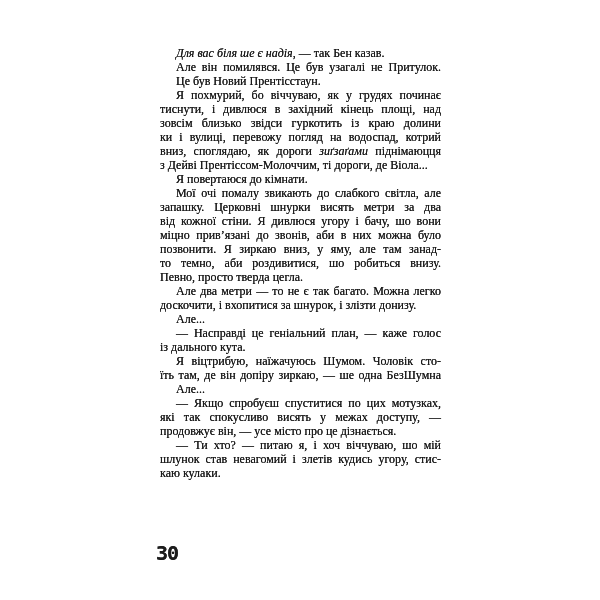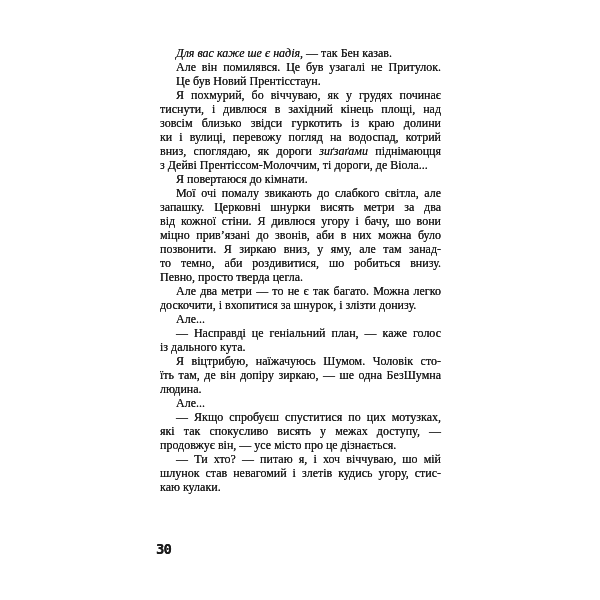--- a/index.html
+++ b/index.html
@@ -52,7 +52,7 @@
 
 <div class="page" style="background: rgb(255, 255, 255);">
   <div class="text-block" id="text-block" style="color: rgb(28, 28, 28);">
-      <div class="line nj ind"><span class="it">Для вас каже ше є надія</span><span>, — так Бен казав.</span></div>
+      <div class="line nj ind"><span class="it">Для вас біля ше є надія</span><span>, — так Бен казав.</span></div>
       <div class="line j ind"><span>Але він помилявся. Це був узагалі не Притулок.</span></div>
       <div class="line nj ind"><span>Це був Новий Прентісстаун.</span></div>
       <div class="line j ind"><span>Я похмурий, бо віччуваю, як у грудях починає</span></div>

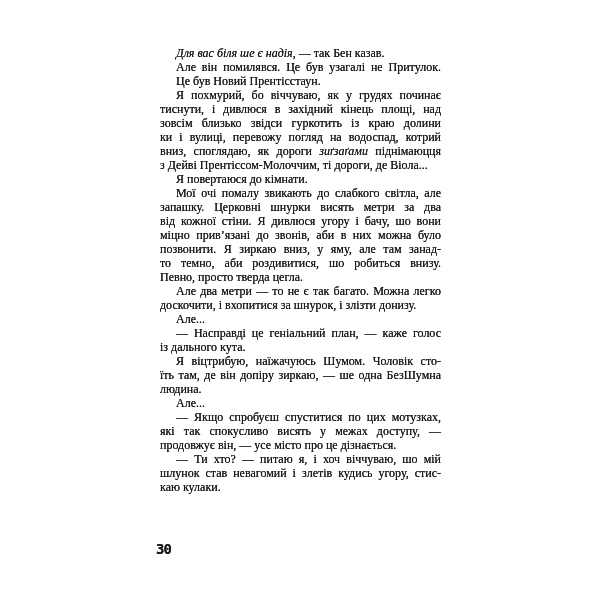--- a/index.html
+++ b/index.html
@@ -76,7 +76,6 @@
       <div class="line nj"><span>із дального кута.</span></div>
       <div class="line j ind"><span>Я віцтрибую, наїжачуюсь Шумом. Чоловік сто-</span></div>
       <div class="line j"><span>їть там, де він допіру зиркаю, — ше одна БезШумна</span></div>
-      <div class="line nj"><span>людина.</span></div>
       <div class="line nj ind"><span>Але...</span></div>
       <div class="line j ind"><span>— Якщо спробуєш спуститися по цих мотузках,</span></div>
       <div class="line j"><span>які так спокусливо висять у межах доступу, —</span></div>

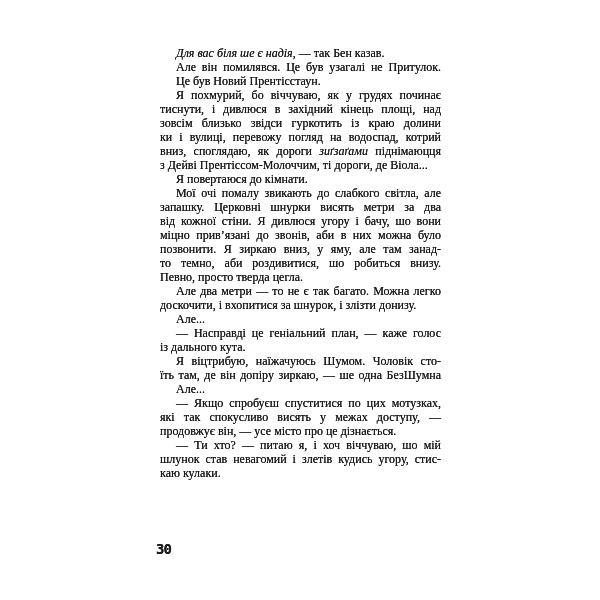--- a/index.html
+++ b/index.html
@@ -41,7 +41,7 @@
     top: 541px;
     font-family: "DejaVu Sans Mono", monospace;
     font-weight: 700;
-    font-size: 14px;
+    font-size: 20px;
     letter-spacing: -1px;
     color: #1c1c1c;
     text-shadow: 0 0 0.4px currentColor;

